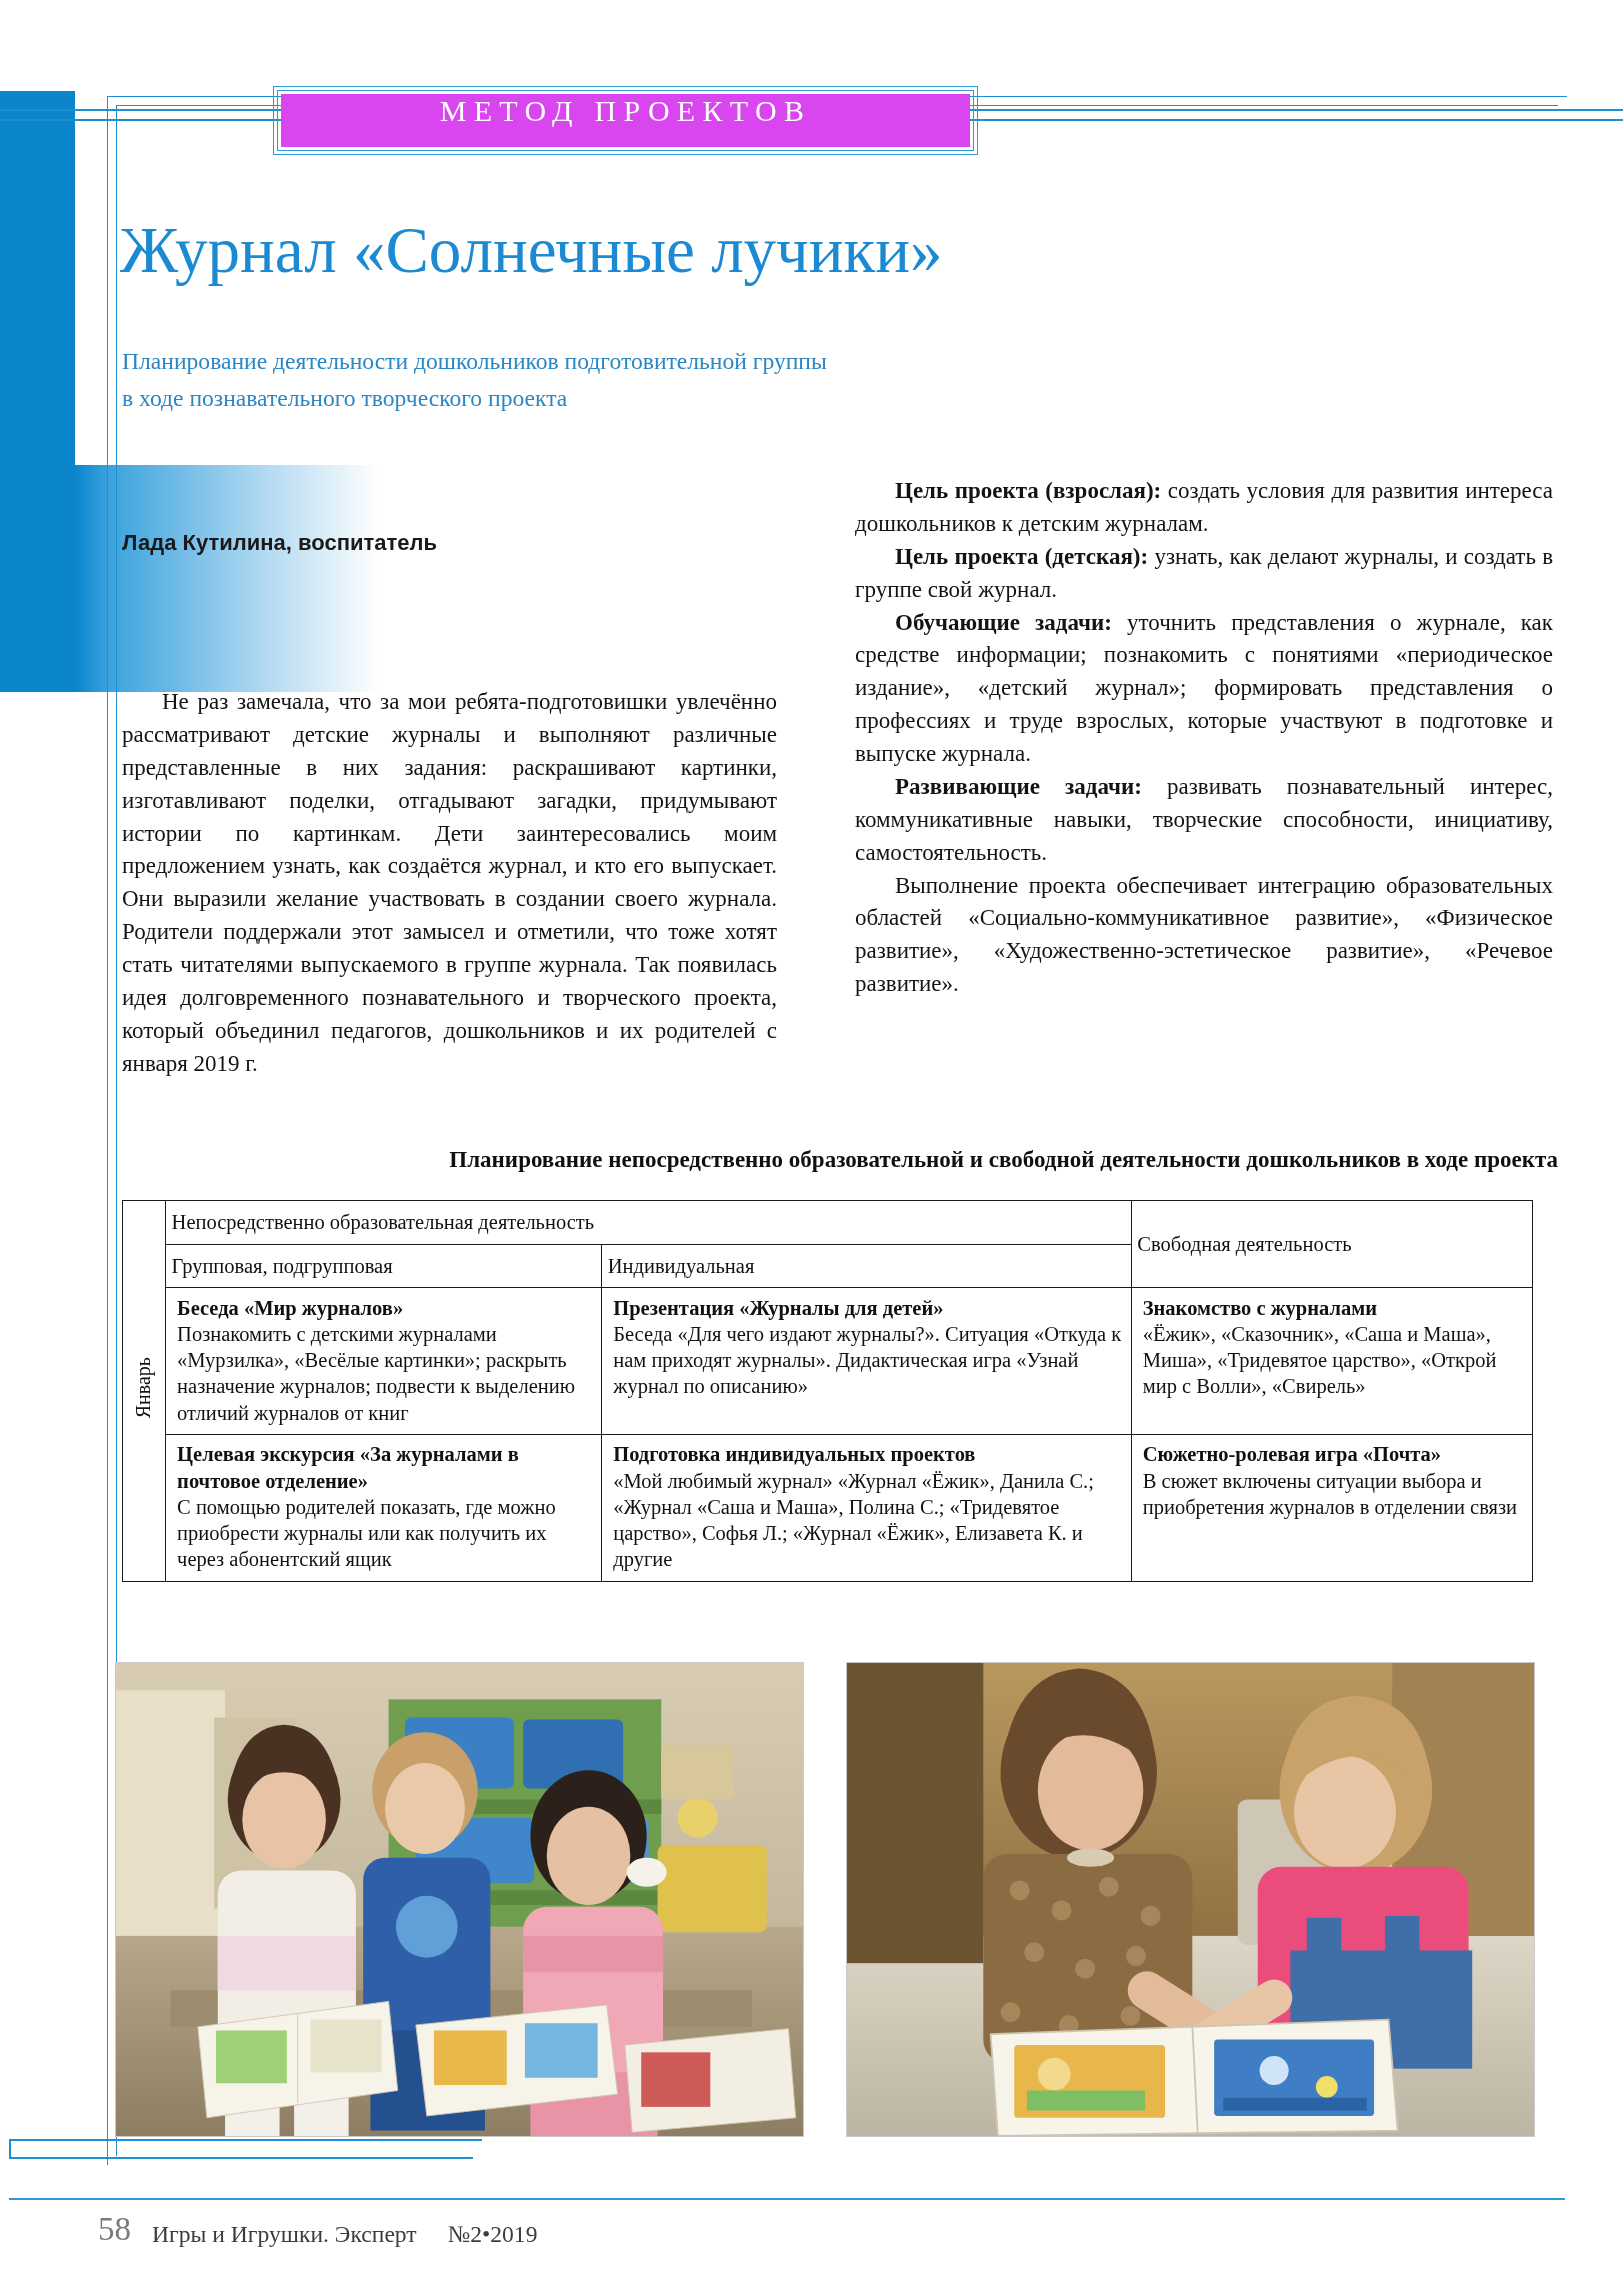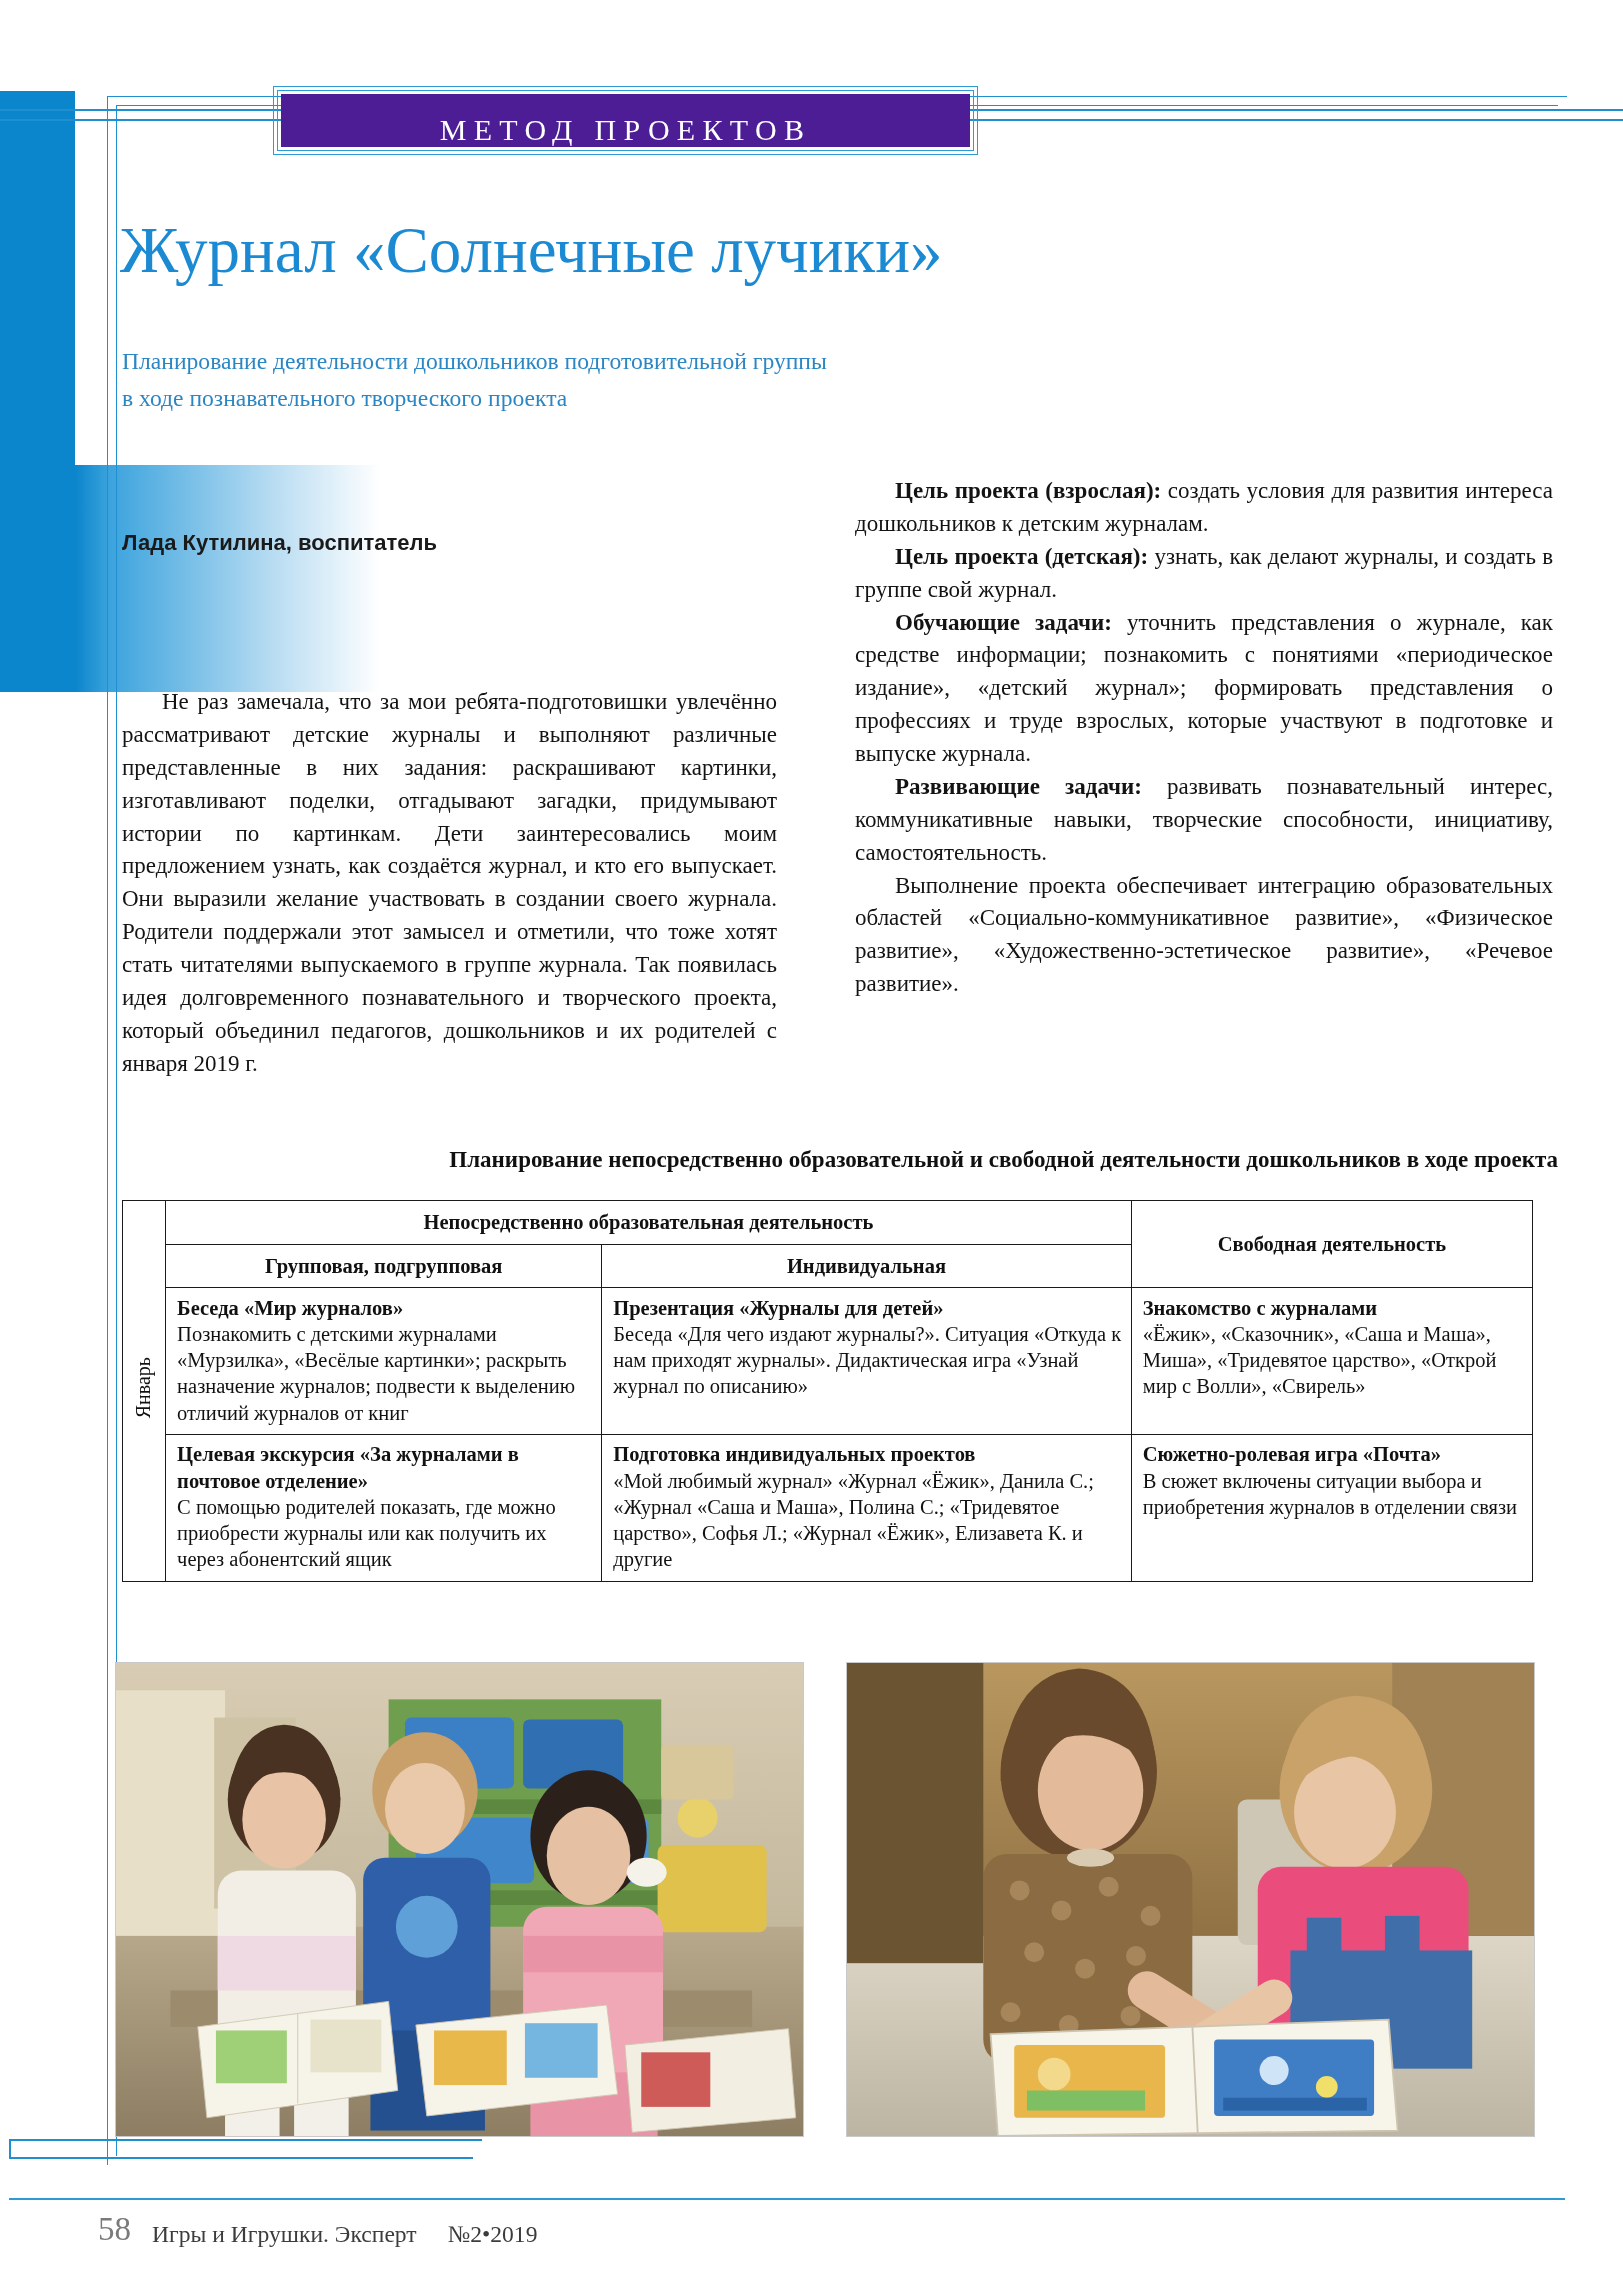--- a/index.html
+++ b/index.html
@@ -28,8 +28,8 @@
   .badge-wrap{position:absolute;left:273px;top:86px;width:705px;height:69px;}
   .badge-frame-a{position:absolute;left:0;top:0;right:0;bottom:0;border:1.8px solid #2e9ad6;}
   .badge-frame-b{position:absolute;left:3.6px;top:3.6px;right:3.6px;bottom:3.6px;border:1.8px solid #2e9ad6;}
-  .badge{position:absolute;left:8.2px;top:8.2px;right:8.2px;bottom:8.2px;background:#4c1d95;
-    display:flex;align-items:flex-end;justify-content:center;}
+  .badge{position:absolute;left:8.2px;top:8.2px;right:8.2px;bottom:8.2px;background:#d946ef;
+    display:flex;align-items:flex-start;justify-content:center;}
   .badge span{color:#ffffff;font-family:"Liberation Serif",serif;font-size:30px;
     letter-spacing:7.3px;font-weight:400;}
 

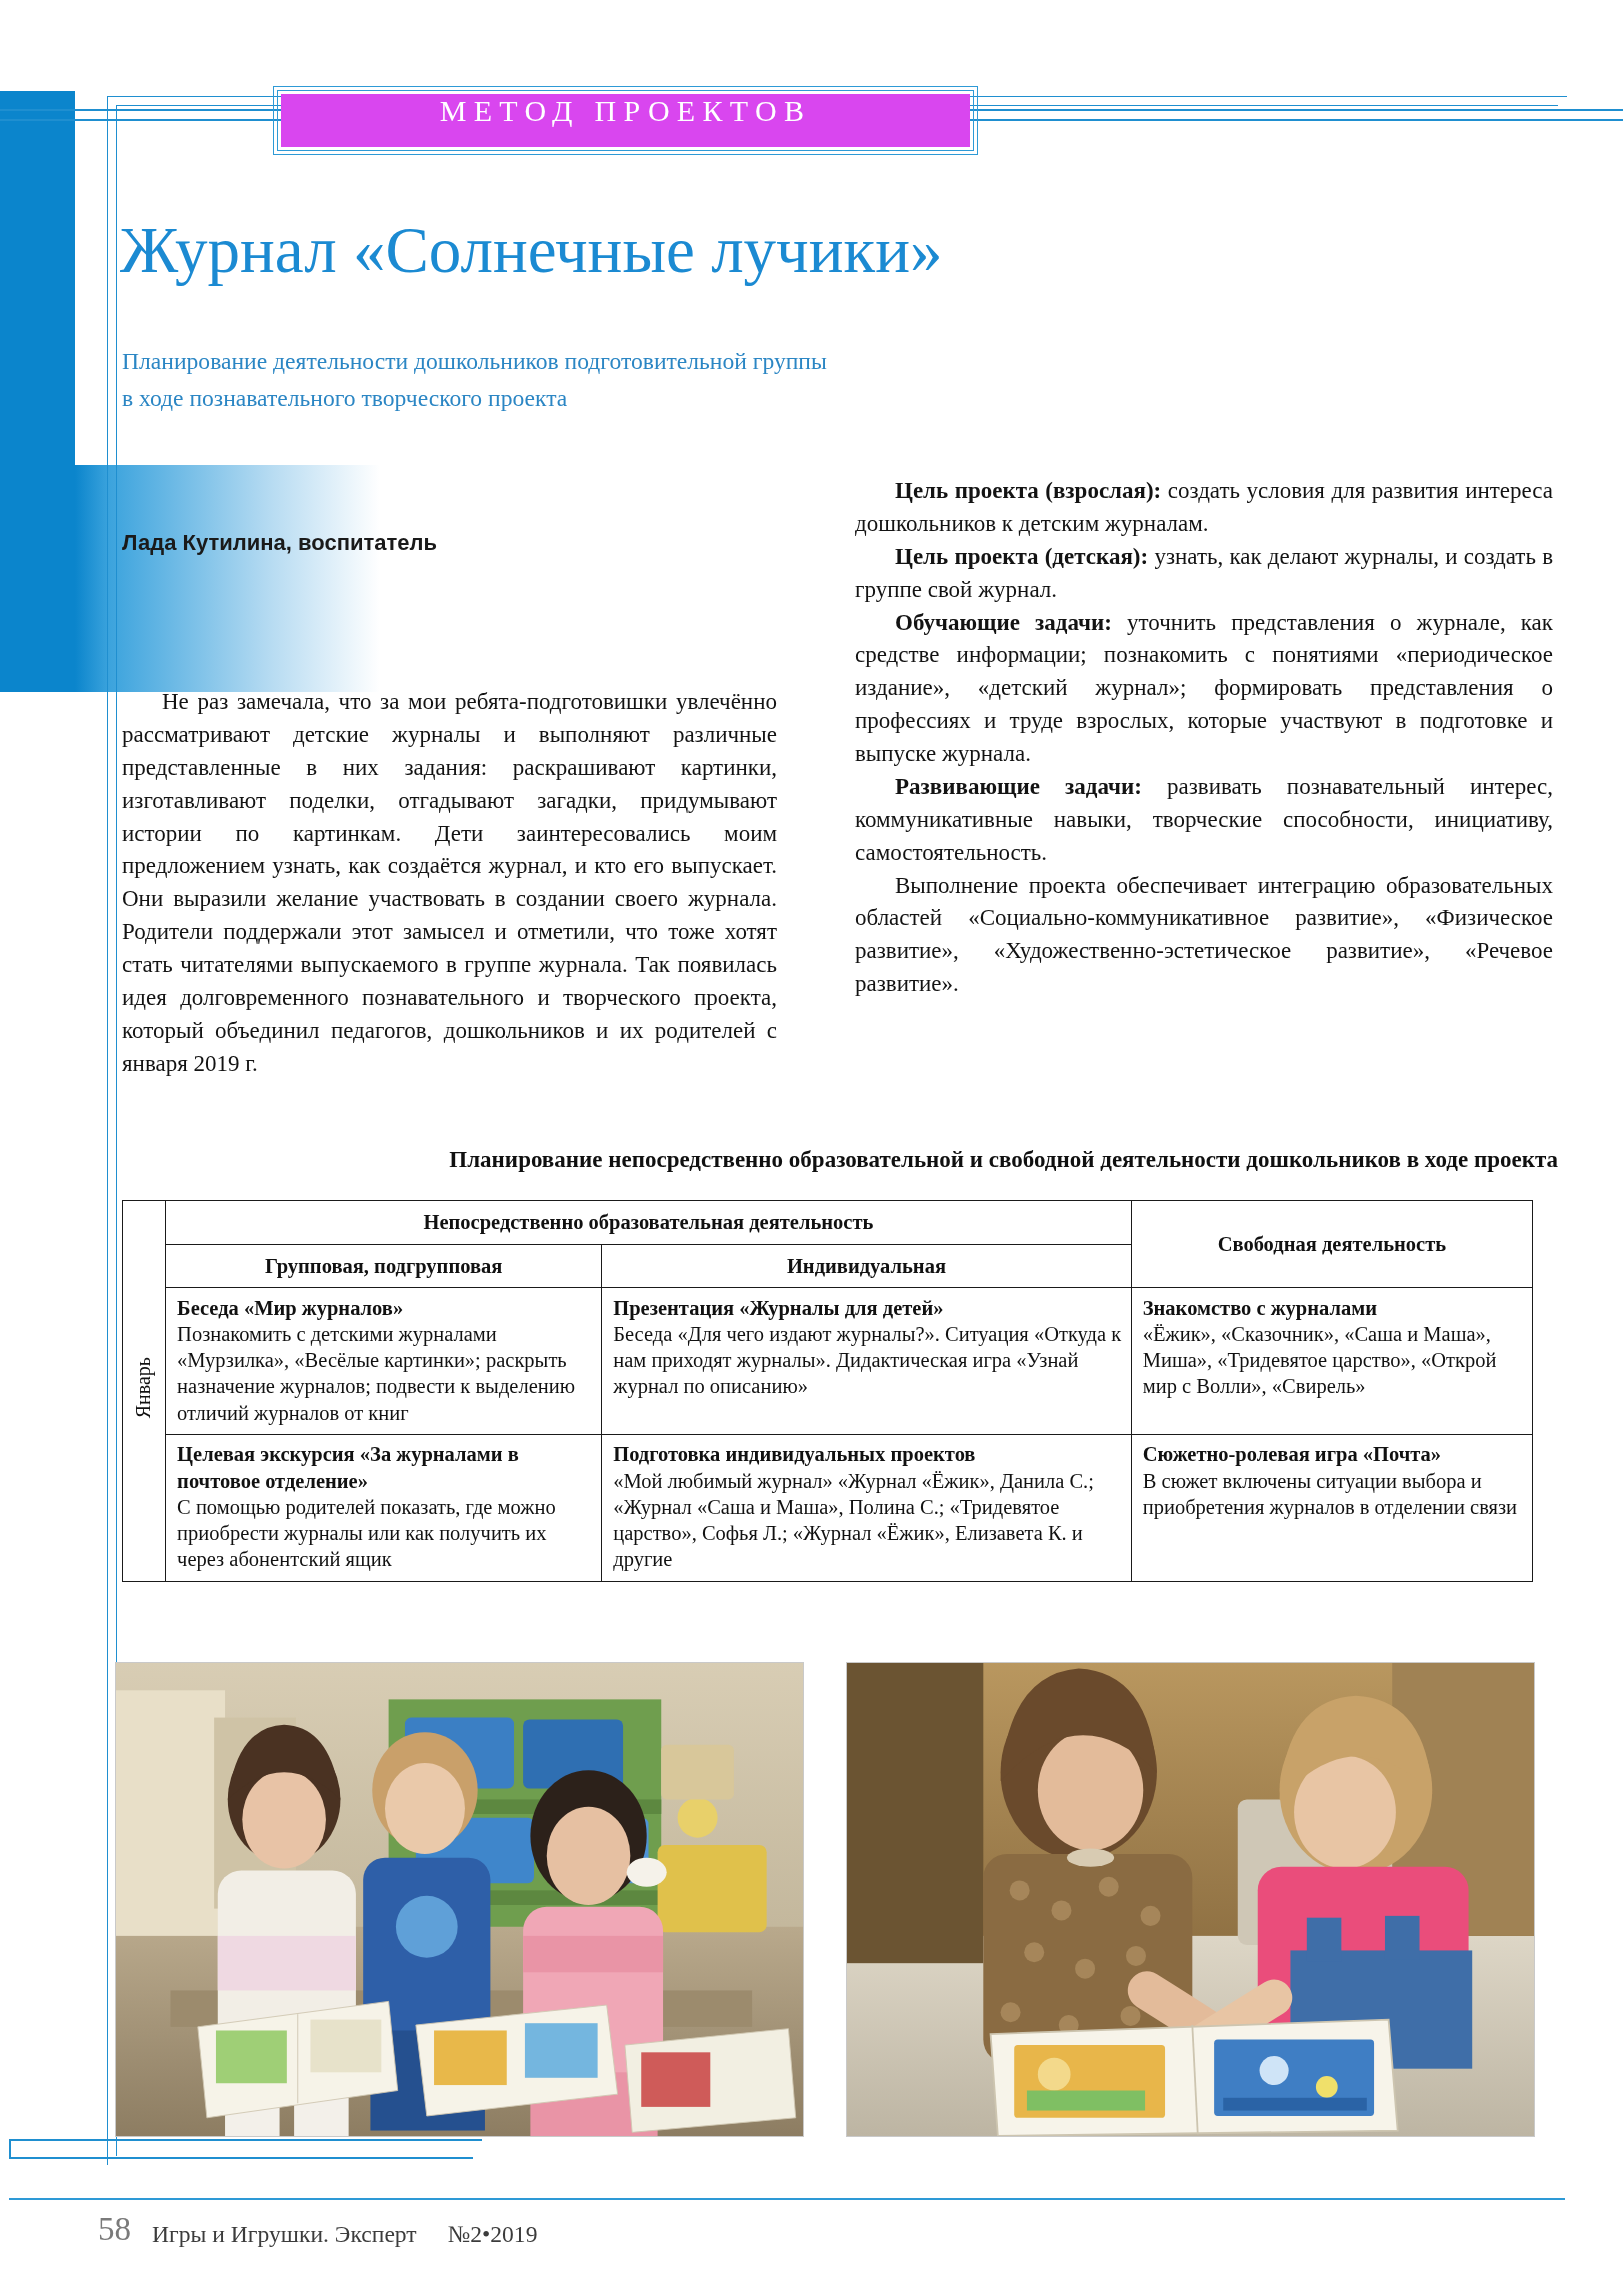--- a/index.html
+++ b/index.html
@@ -60,7 +60,7 @@
     table-layout:fixed;}
   .tbl td,.tbl th{border:1.4px solid #1a1a1a;vertical-align:top;padding:6.4px 9px 8.2px 11px;
     font-size:20.5px;line-height:1.28;color:#111;font-weight:normal;}
-  .tbl .hd{text-align:center;font-weight:bold;padding:8.2px 5.5px;vertical-align:middle;}
+  .tbl .hd{font-weight:normal;padding:8.2px 5.5px;vertical-align:middle;}
   .tbl .month{width:36px;padding:0;text-align:center;vertical-align:middle;}
   .month-rot{writing-mode:vertical-rl;transform:rotate(180deg);
     font-size:20px;white-space:nowrap;display:inline-block;}

